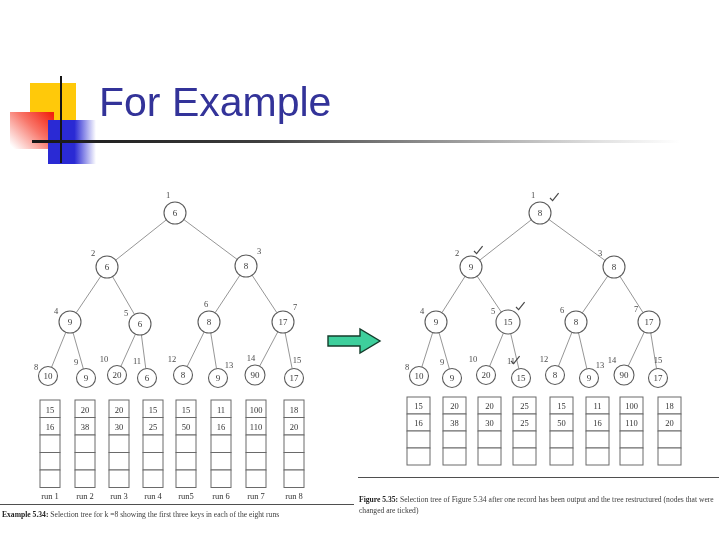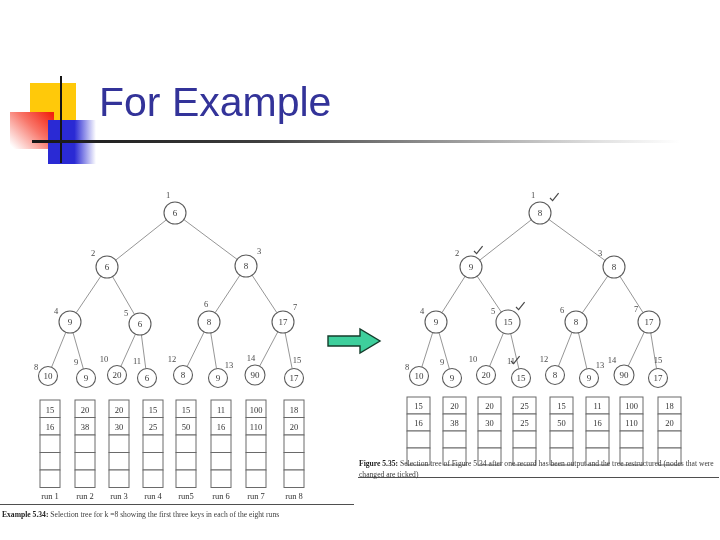--- a/index.html
+++ b/index.html
@@ -288,7 +288,7 @@
       <rect x="303" y="263" width="23" height="17" class="cell"></rect>
     </svg>
   <div class="cap-rule" style="left:358px;top:477px;width:361px;"></div>
-  <div class="caption" style="left:359px;top:458px;width:358px;"><b>Figure 5.35:</b><span> Selection tree of Figure 5.34 after one record has been output and the tree restructured (nodes that were changed are ticked)</span></div>
+  <div class="caption" style="left:359px;top:494px;width:358px;"><b>Figure 5.35:</b><span> Selection tree of Figure 5.34 after one record has been output and the tree restructured (nodes that were changed are ticked)</span></div>
 
   <svg class="arrow-svg" width="58" height="28" viewBox="0 0 58 28">
     <polygon points="3,9 35,9 35,2 55,14 35,26 35,19 3,19" stroke="#143c2b" stroke-width="1.4" fill="#3ecf9c"></polygon>

